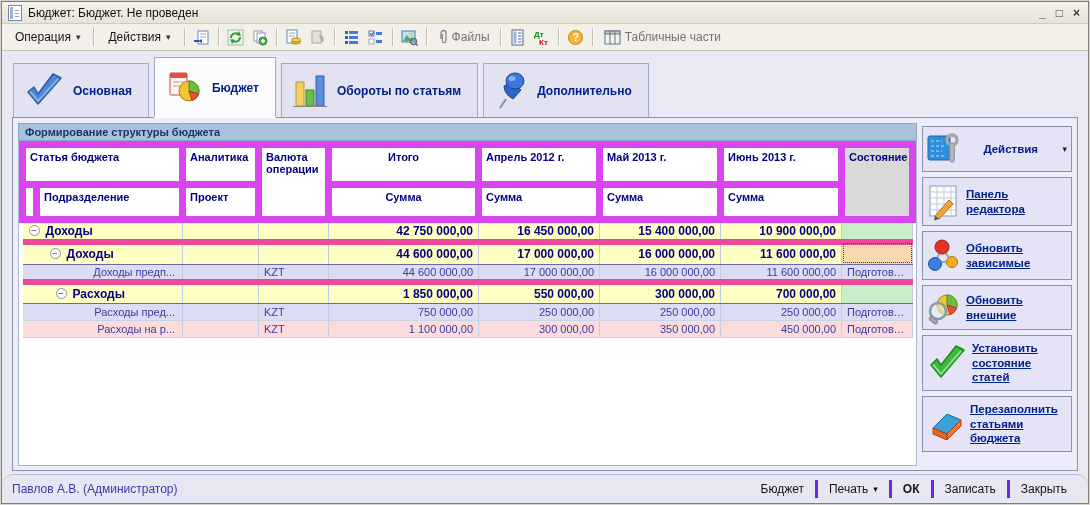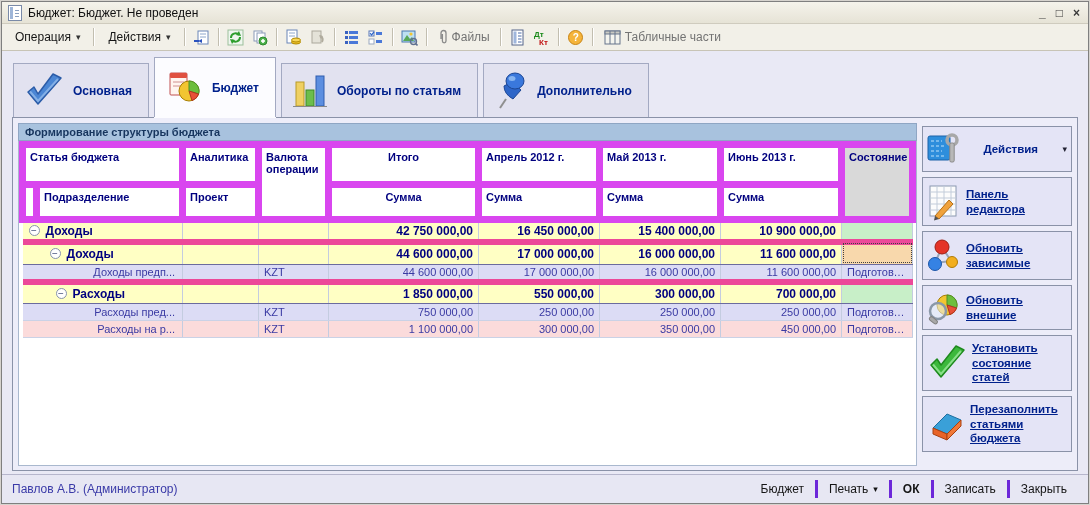--- a/index.html
+++ b/index.html
@@ -91,7 +91,7 @@
 
   
   .statusbar { flex:0 0 29px; background:#E7E7F3; border-top:1px solid #B6B6CC;
-               display:flex; align-items:center; padding:0 10px; font-size:12px; }
+               display:flex; align-items:center; padding:0 10px; font-size:12px;border-radius:12px; }
   .status-user { color:#3A3AA8; flex:1; }
   .status-buttons { display:flex; align-items:center; height:100%; }
   .sb-btn { padding:0 11px; color:#151515; display:flex; align-items:center; gap:5px; height:18px; }

